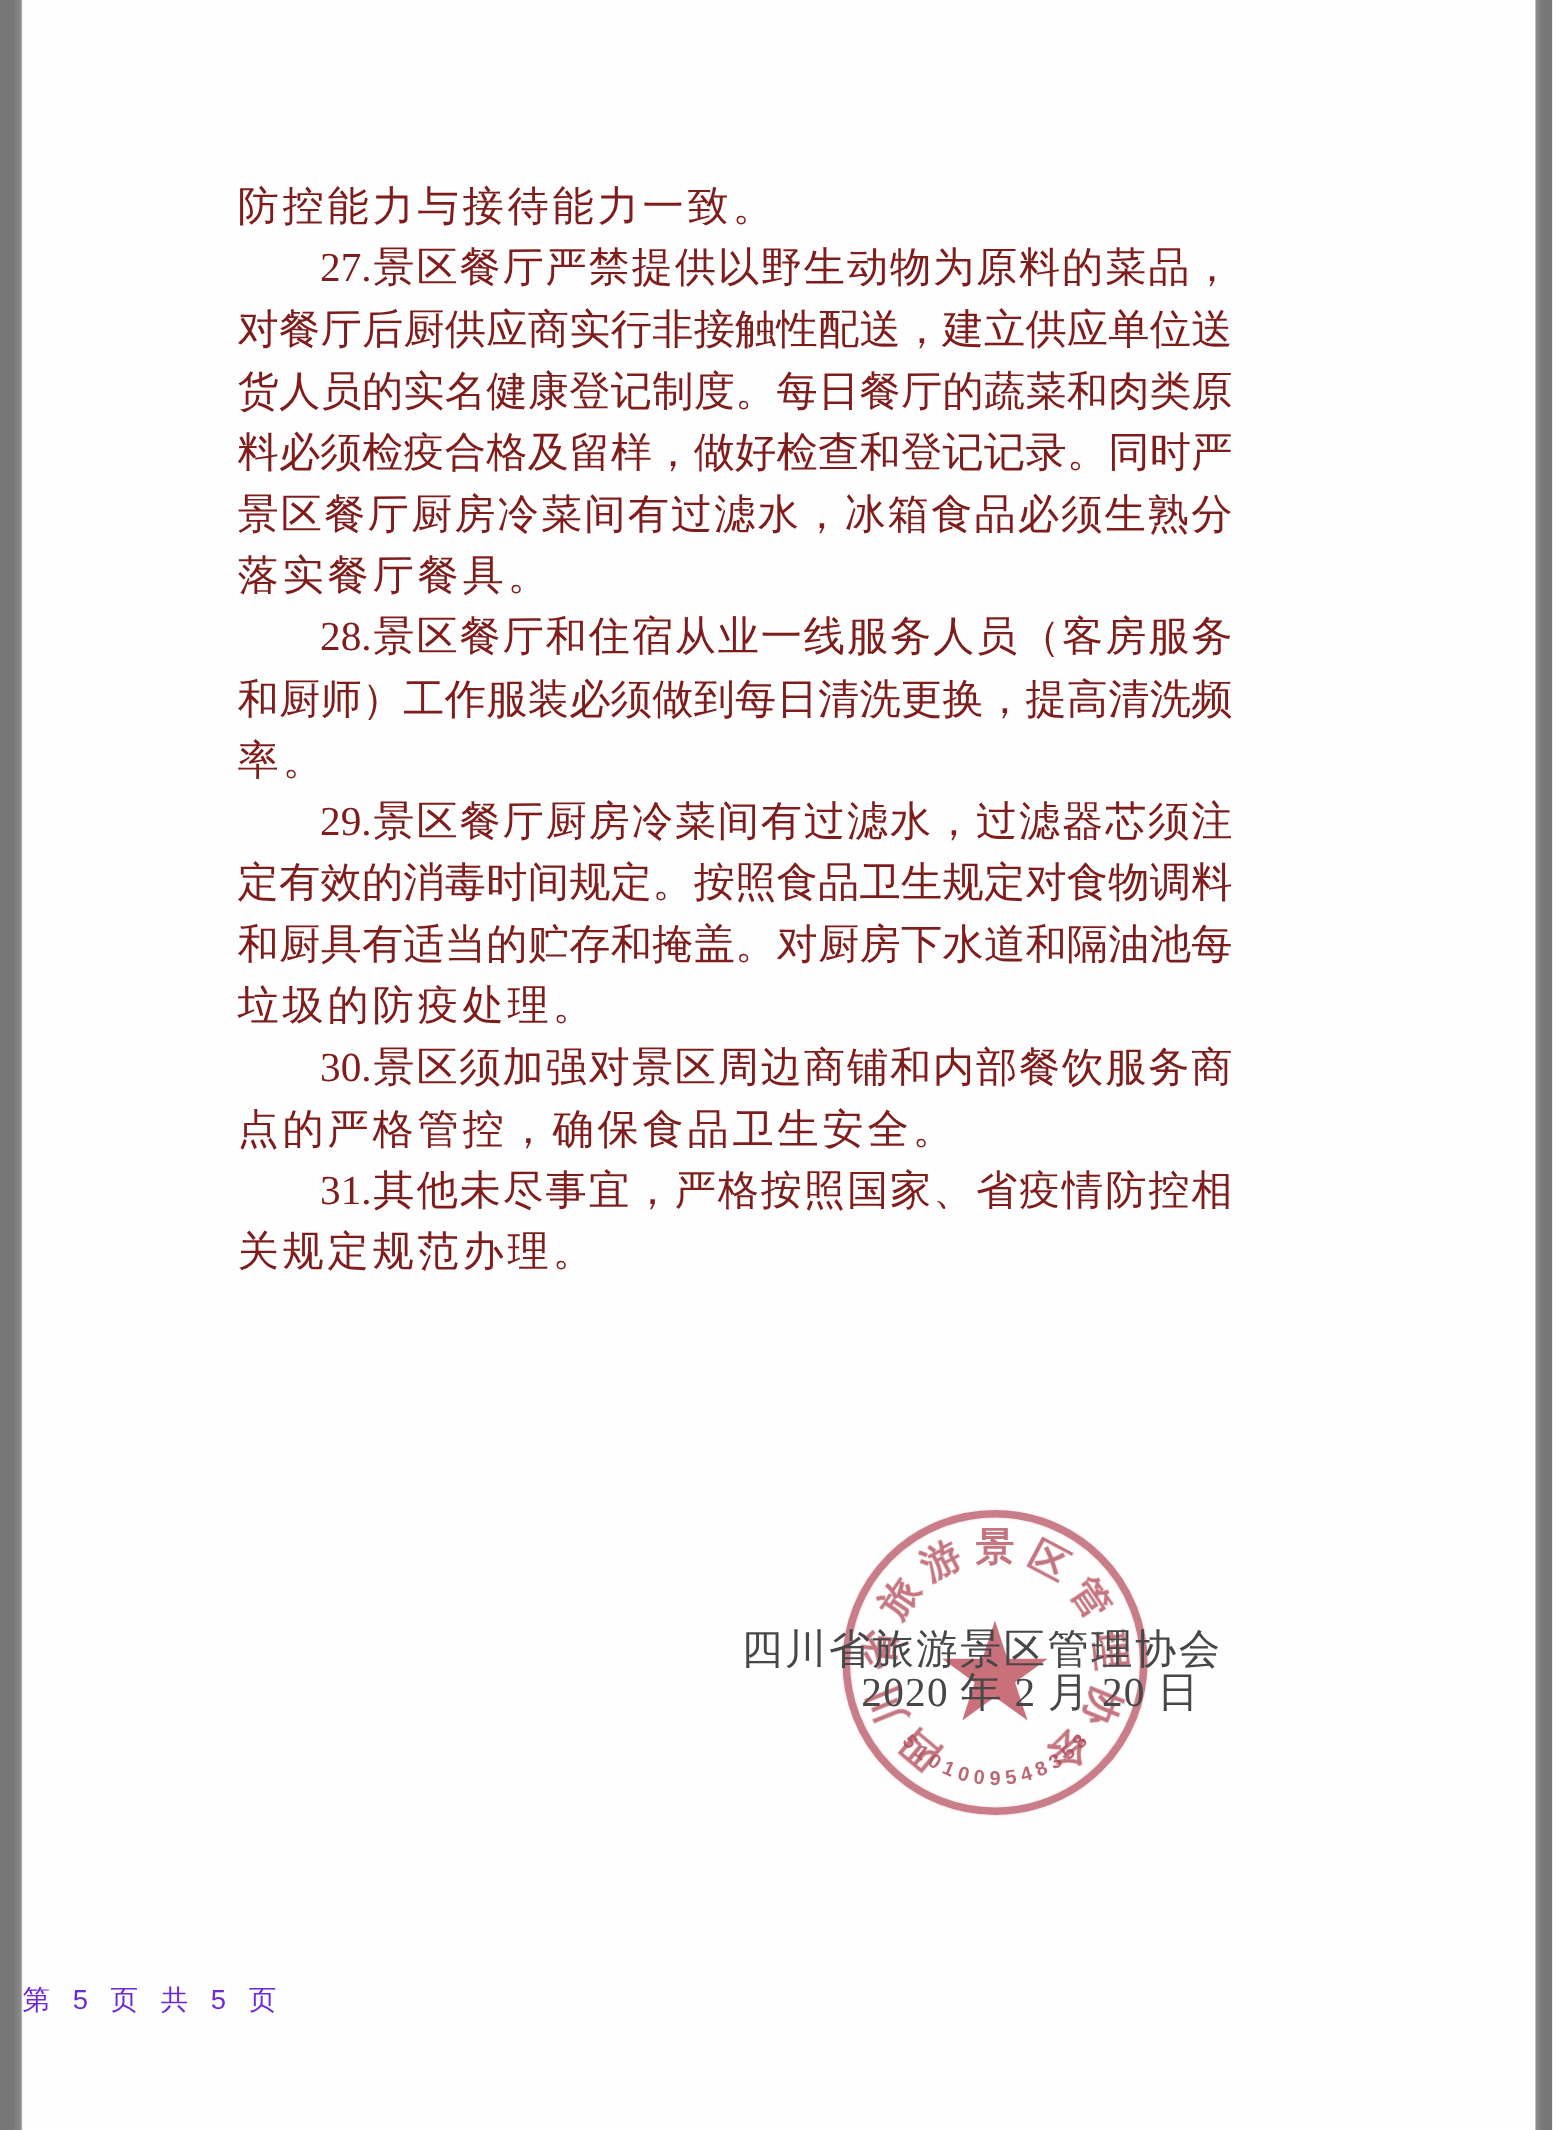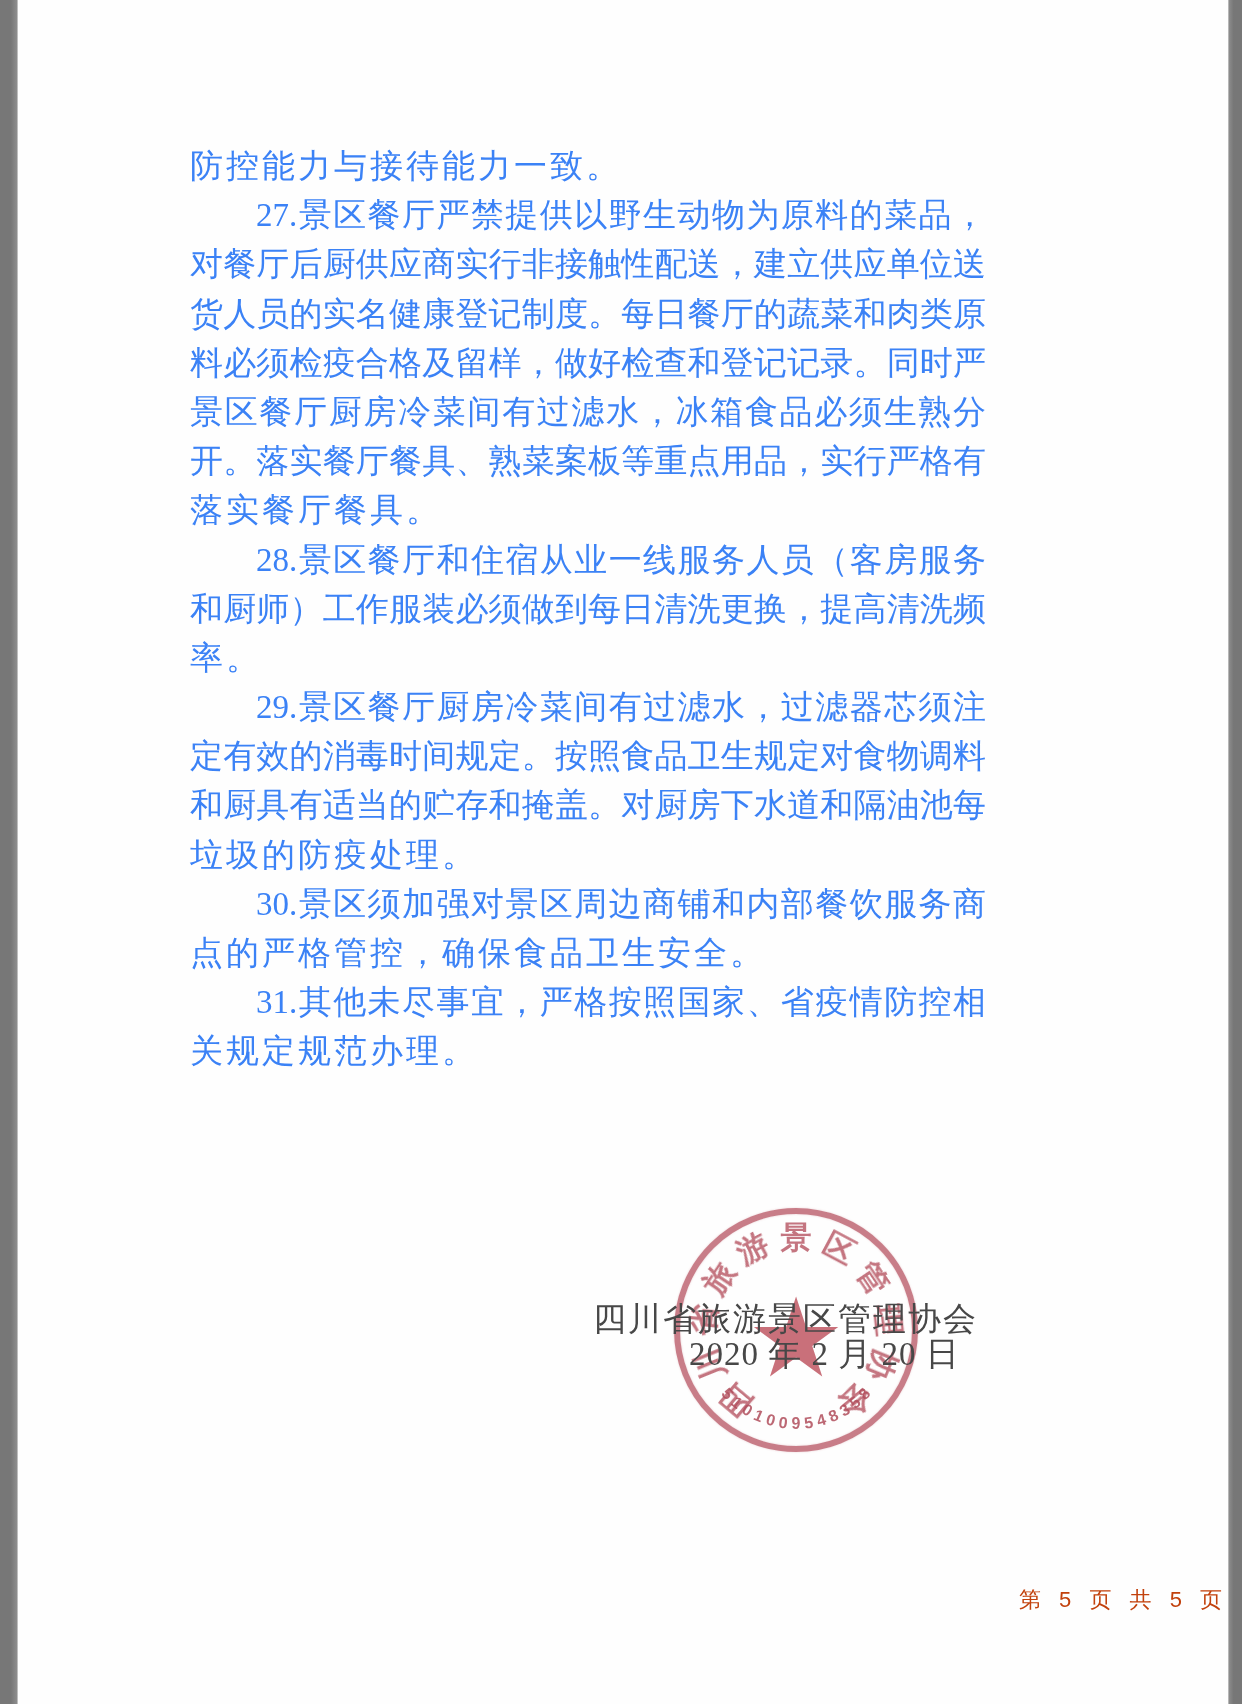--- a/index.html
+++ b/index.html
@@ -15,7 +15,7 @@
 
   .body-text{
     position:absolute;left:172px;top:142px;width:796px;
-    font-size:33px;color:#3b82f6;
+    font-size:33px;color:#7f1d1d;
   }
   .line{
     height:49.2px;line-height:49.2px;white-space:nowrap;

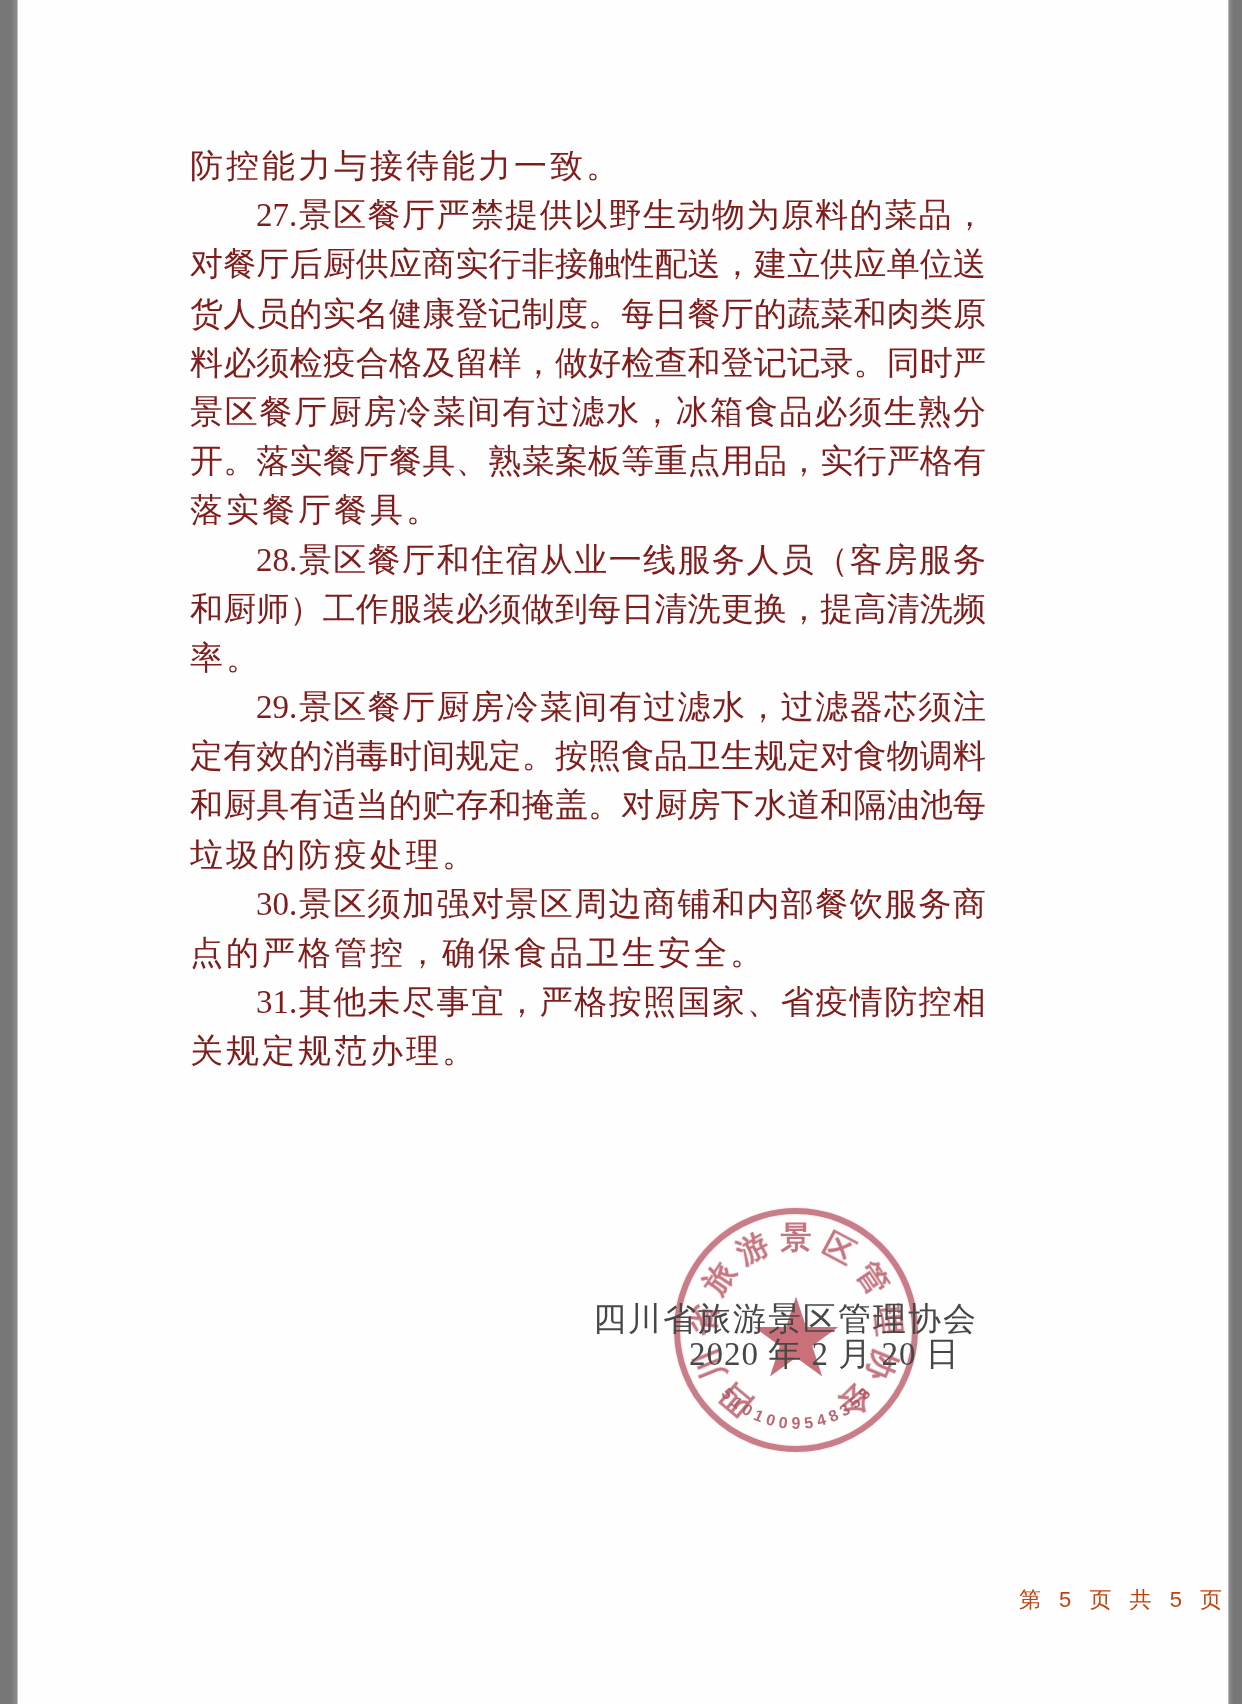--- a/index.html
+++ b/index.html
@@ -83,7 +83,6 @@
       <div class="line">货人员的实名健康登记制度。每日餐厅的蔬菜和肉类原</div>
       <div class="line">料必须检疫合格及留样，做好检查和登记记录。同时严</div>
       <div class="line">景区餐厅厨房冷菜间有过滤水，冰箱食品必须生熟分</div>
-      <div class="line">开。落实餐厅餐具、熟菜案板等重点用品，实行严格有</div>
       <div class="line end">落实餐厅餐具。</div>
       <div class="line start">28.景区餐厅和住宿从业一线服务人员（客房服务</div>
       <div class="line">和厨师）工作服装必须做到每日清洗更换，提高清洗频</div>

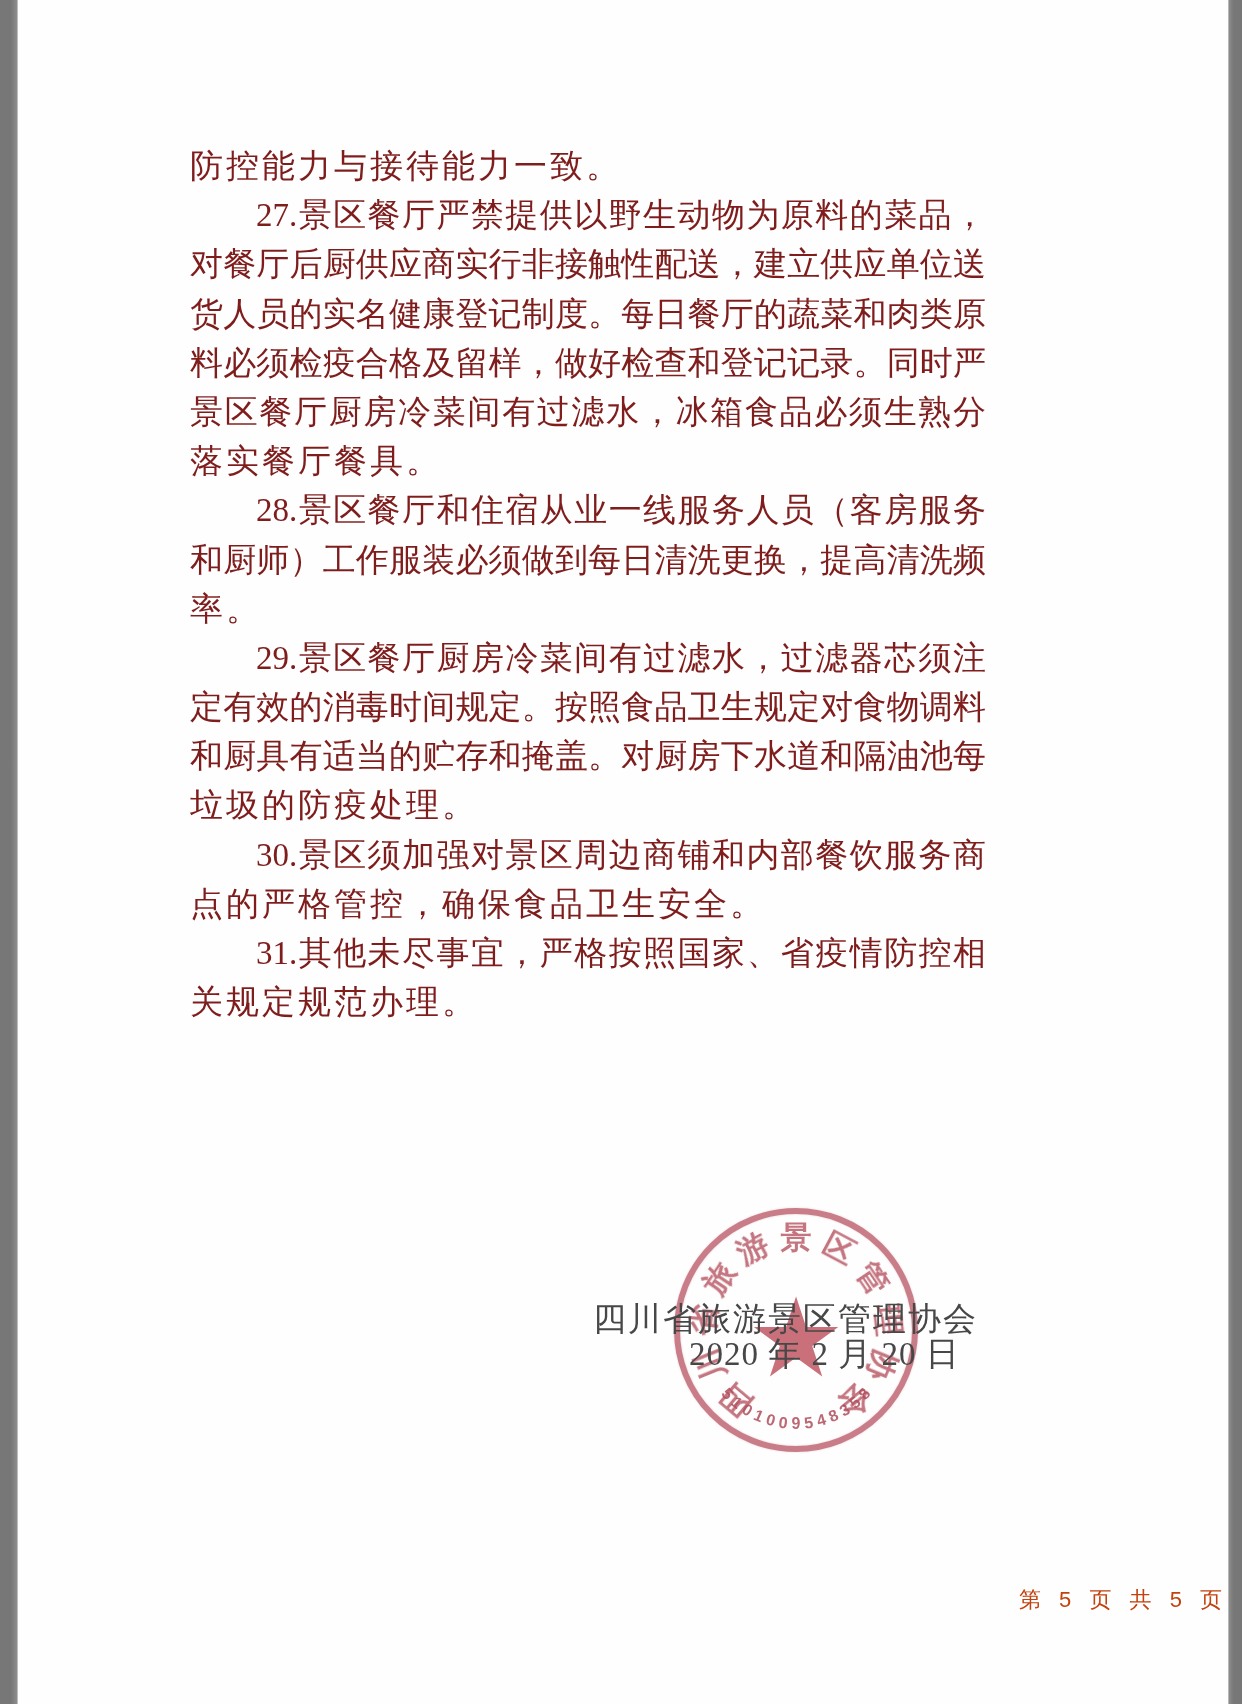--- a/index.html
+++ b/index.html
@@ -62,8 +62,8 @@
   }
 
   .footer{
-    position:absolute;left:0;right:0;top:1585px;text-align:right;
-    font-size:22px;letter-spacing:6px;color:#c2410c;
+    position:absolute;left:0;right:0;top:1585px;text-align:left;
+    font-size:22px;letter-spacing:6px;color:#6d28d9;
     font-family:"Liberation Sans","DejaVu Sans",sans-serif;
   }
 </style>

